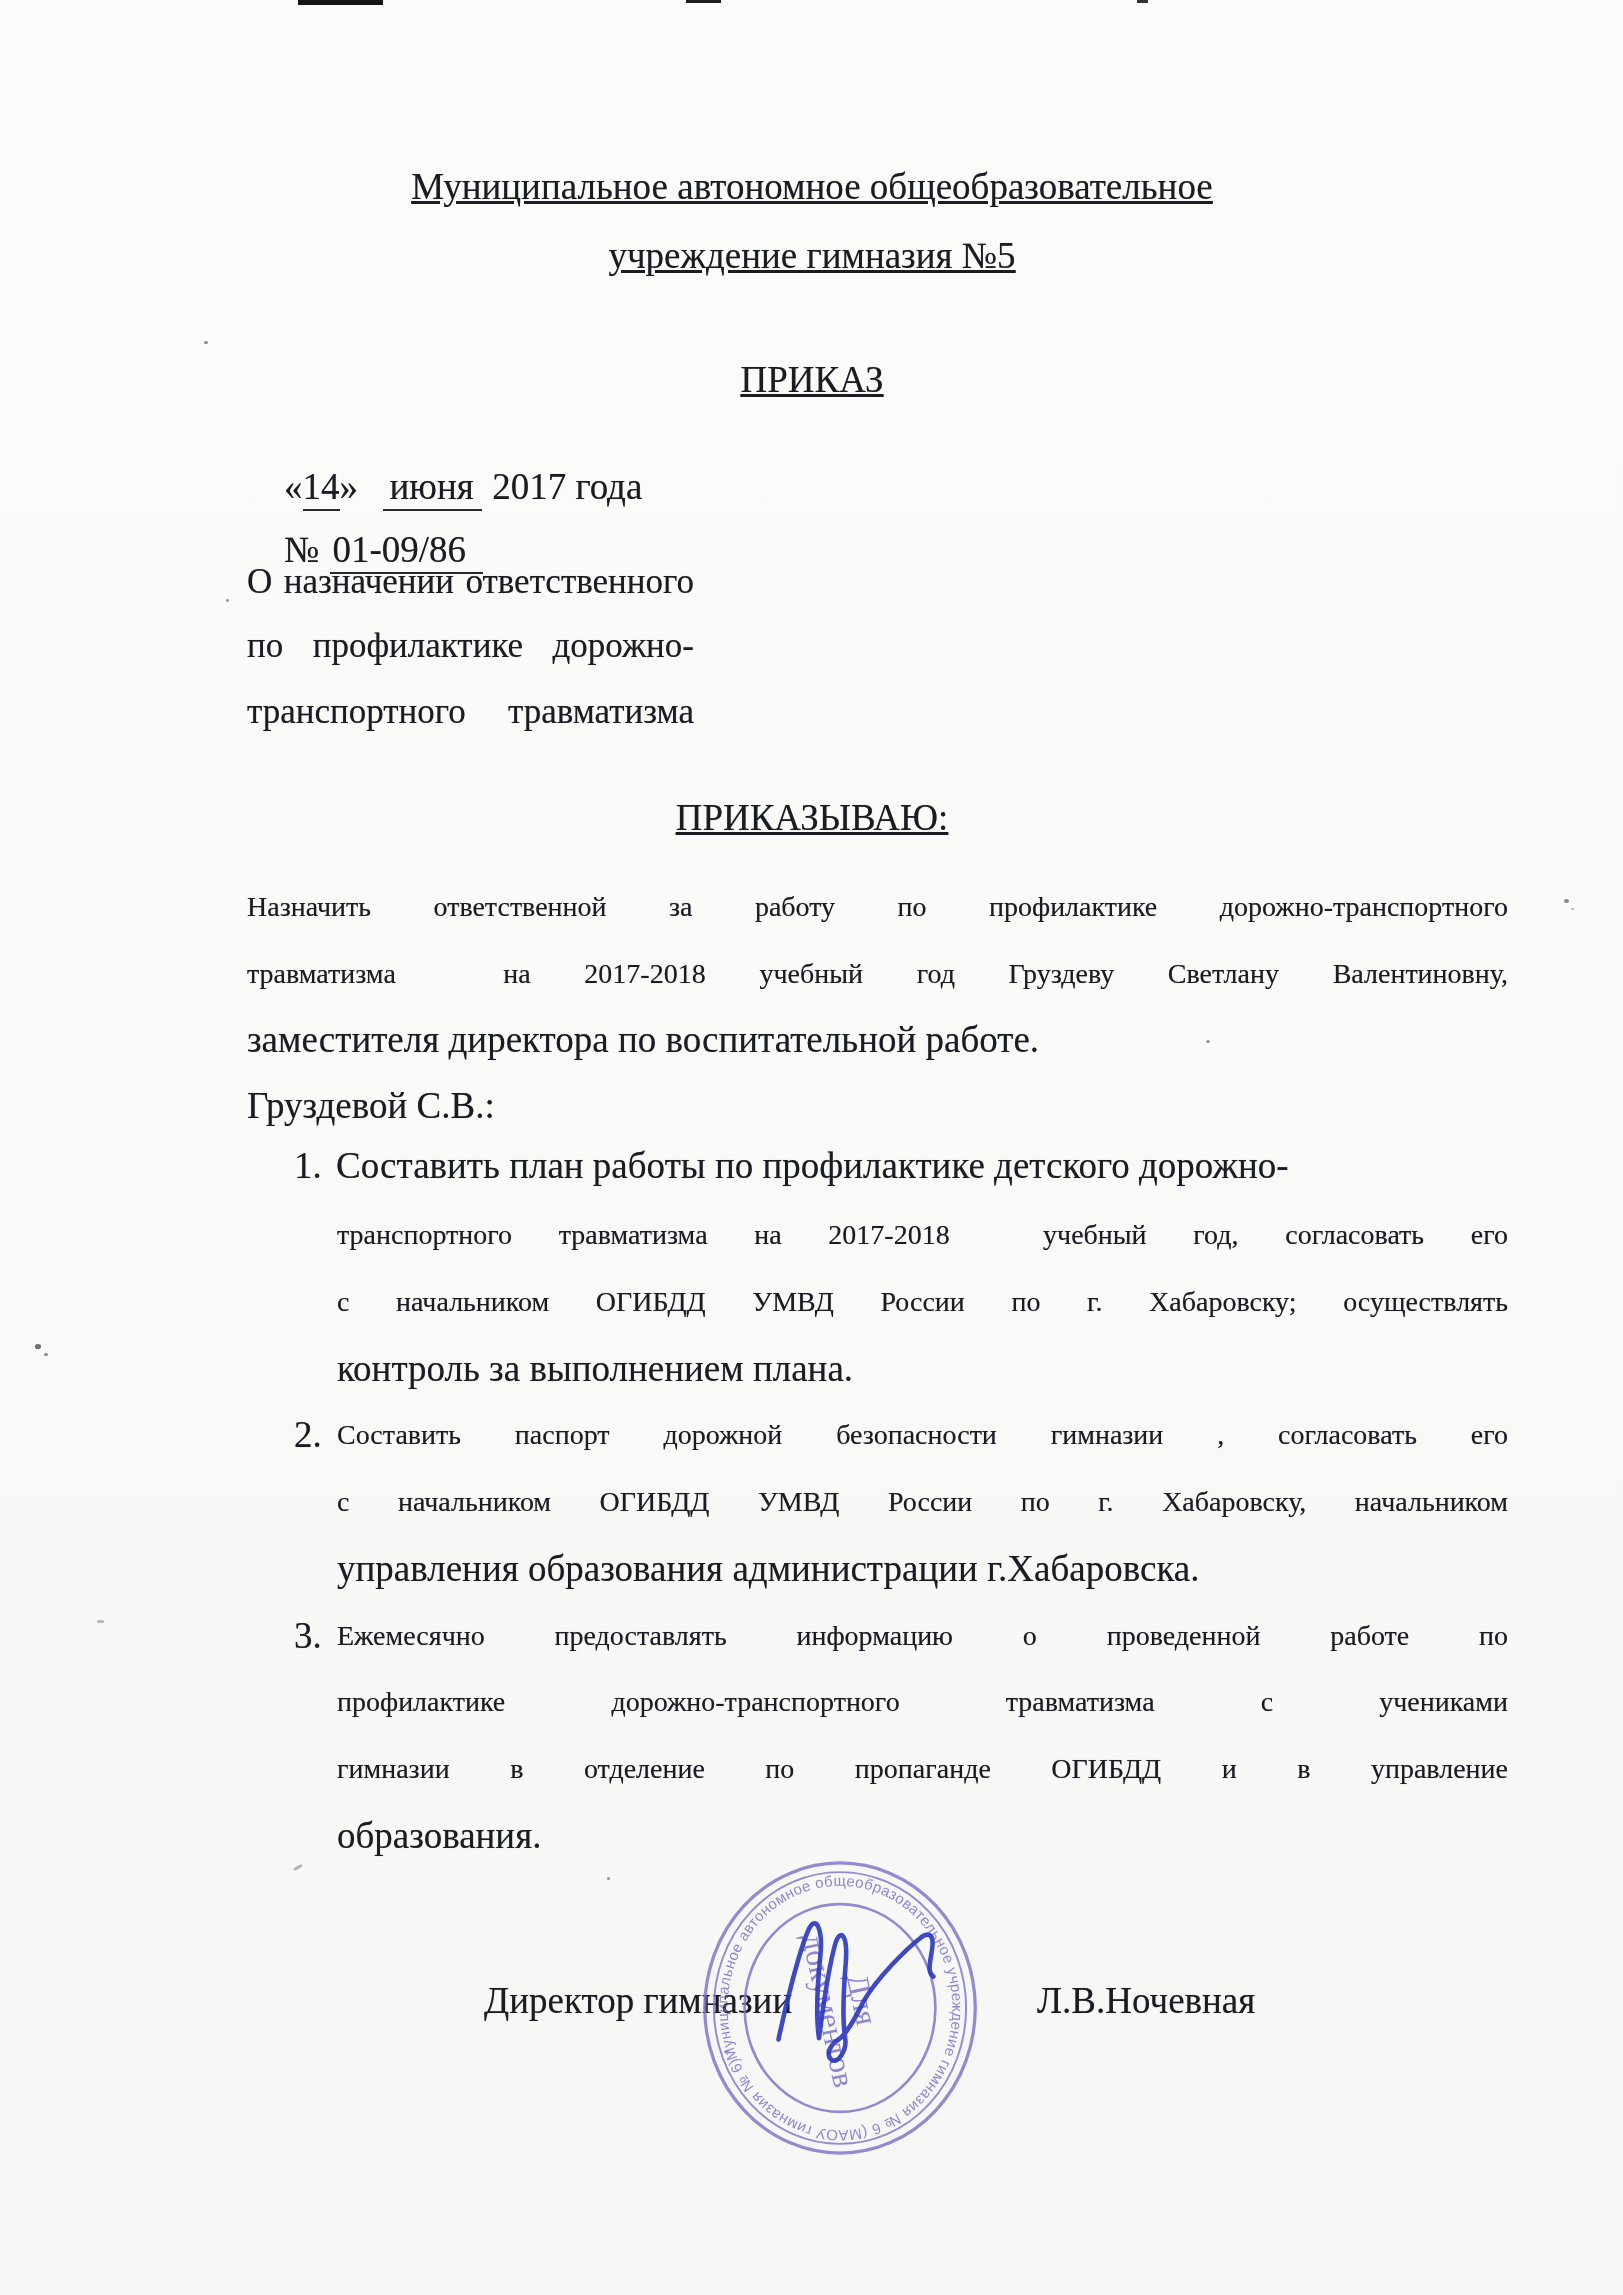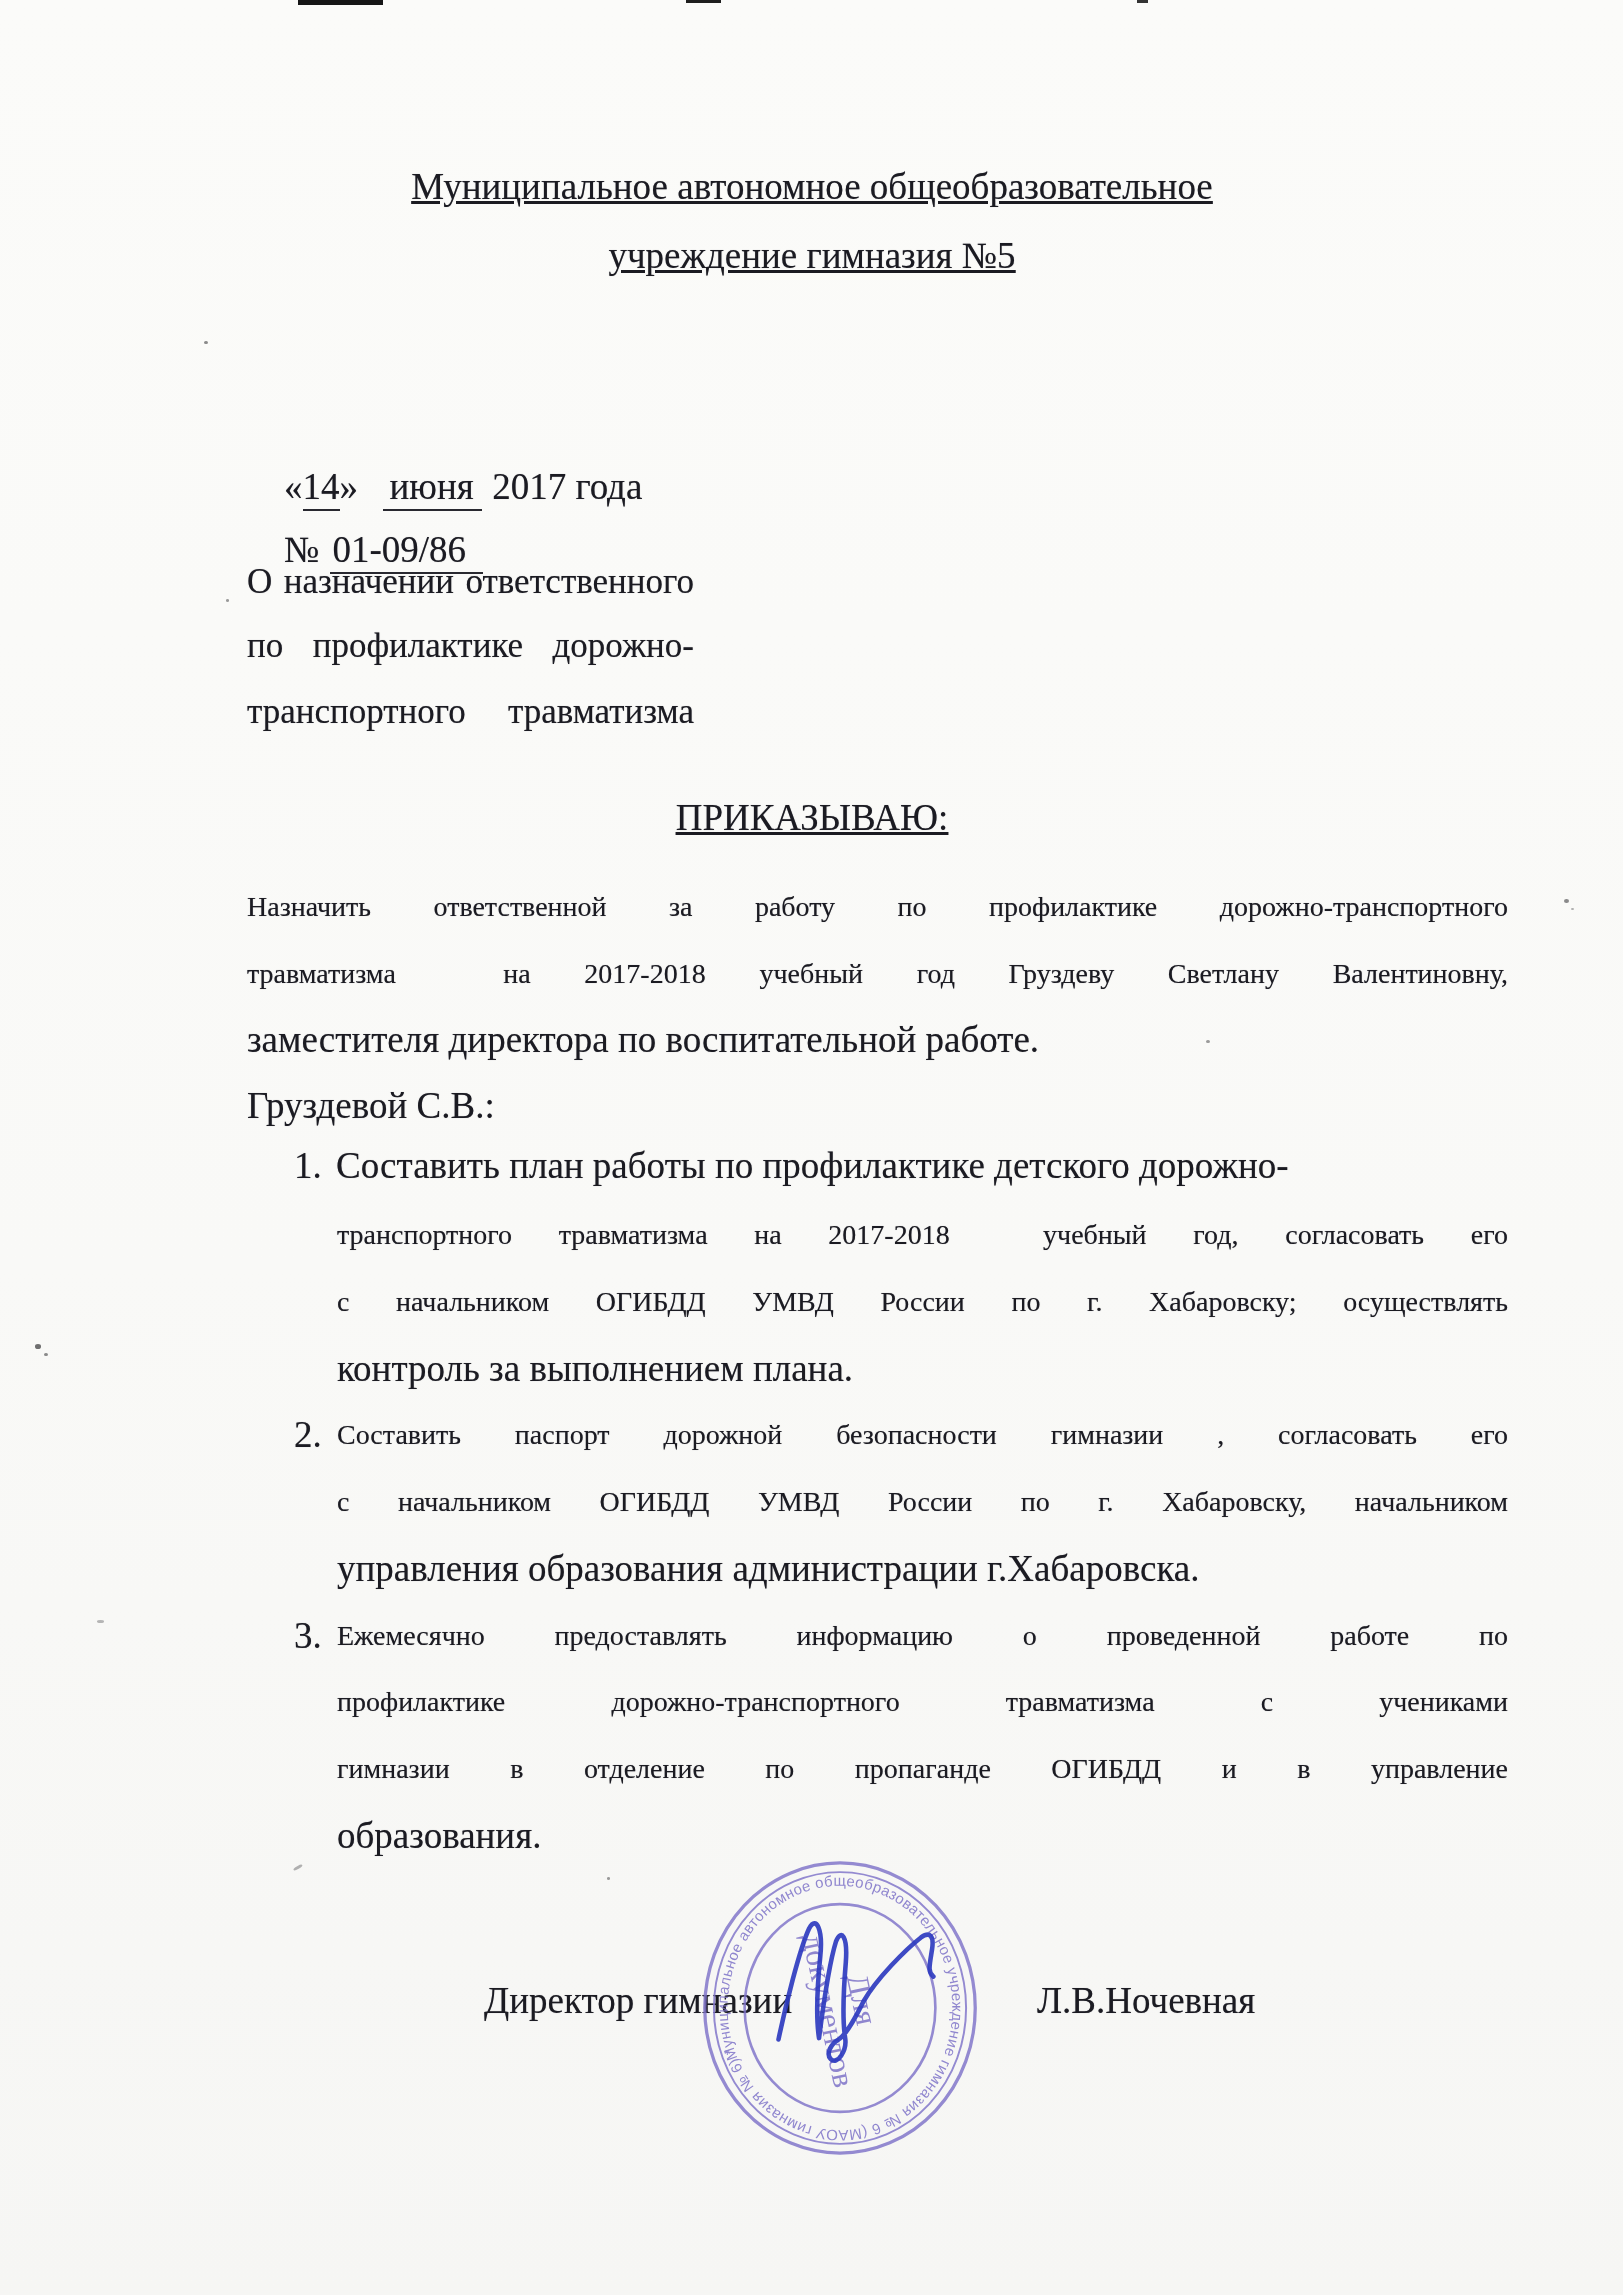--- a/index.html
+++ b/index.html
@@ -68,6 +68,7 @@
     <div class="tl center" style="top:235px">учреждение гимназия №5</div>
   </header>
 
+  <div class="tl center" style="top:359px">ПРИКАЗ</div>
 
   <div class="tl" style="left:247px;top:424px">
     <span>«</span><span class="u">14</span><span>»</span><span class="u pad gapmonth">июня</span><span class="gapyear">2017 года</span>

